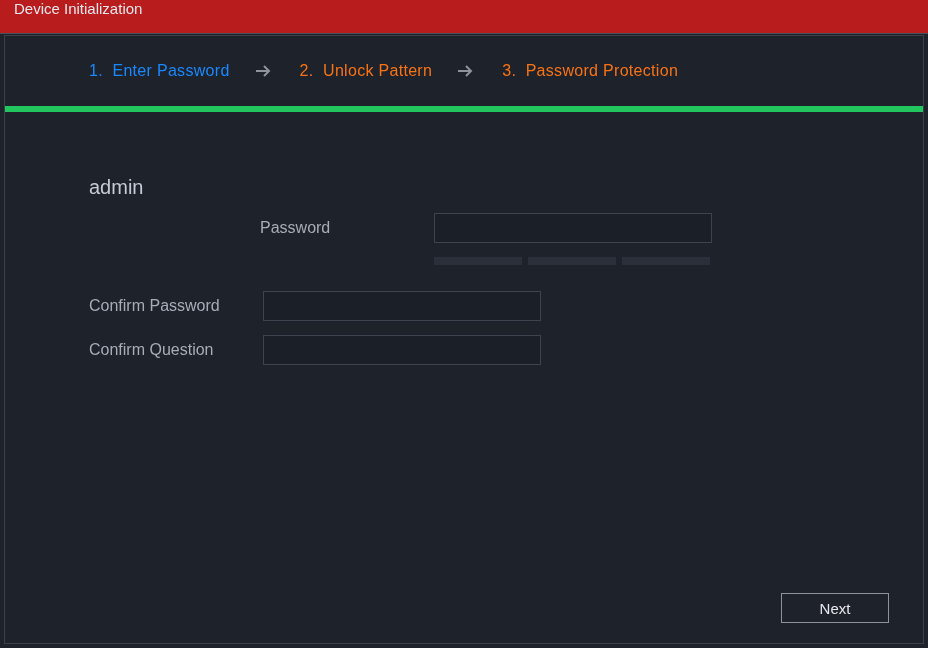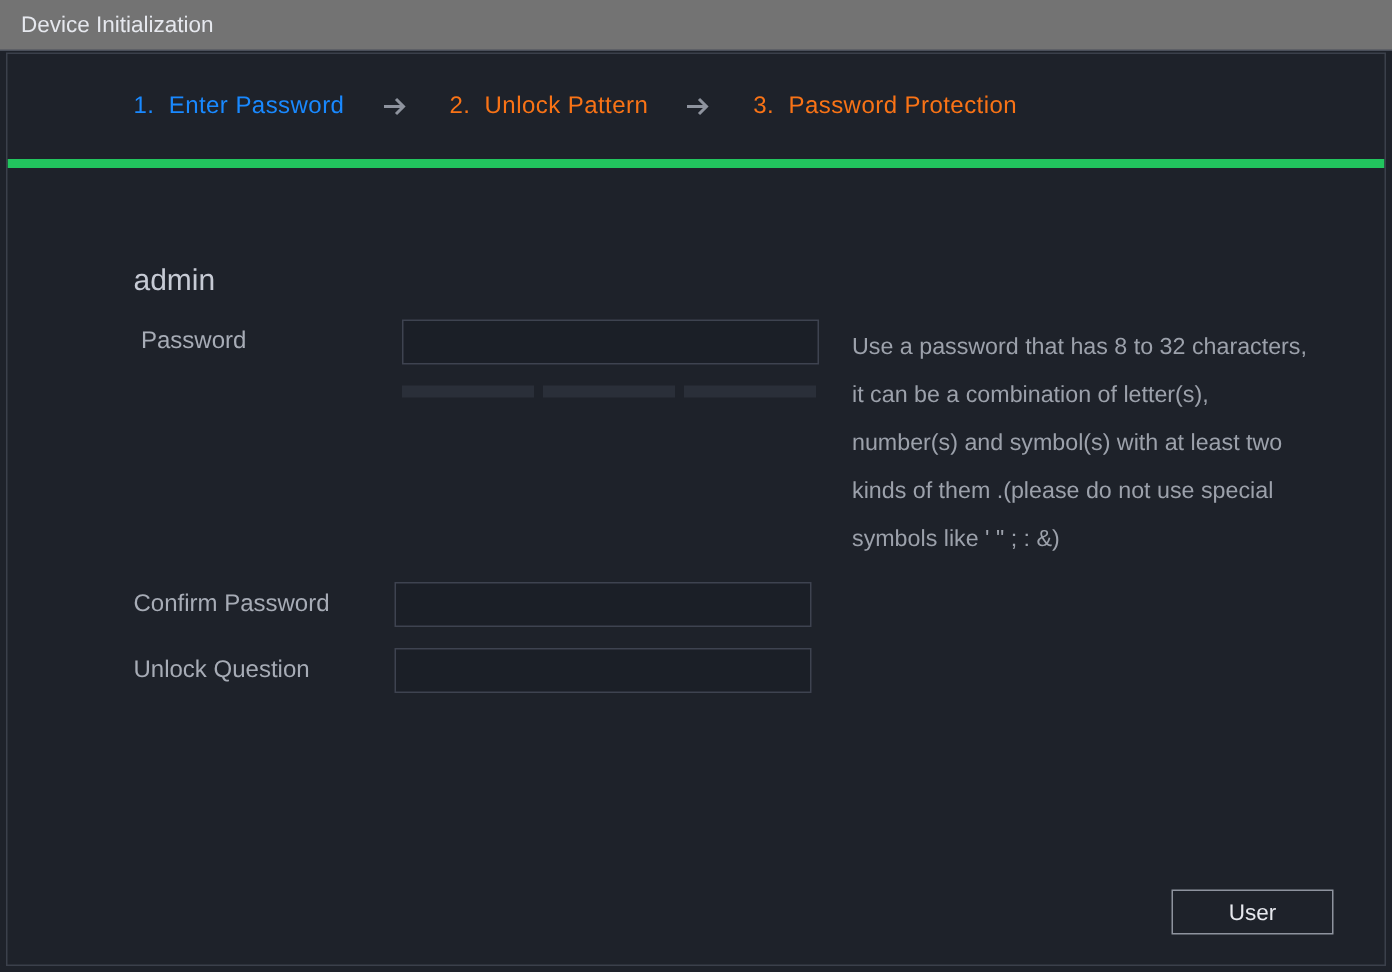--- a/index.html
+++ b/index.html
@@ -23,10 +23,10 @@
   }
   .titlebar {
     height: 34px;
-    background: #737373;
+    background: #b91c1c;
     border-bottom: 1px solid #4a4f5a;
     display: flex;
-    align-items: center;
+    align-items: flex-start;
     padding-left: 14px;
     color: #e6e8ee;
     font-size: 15px;

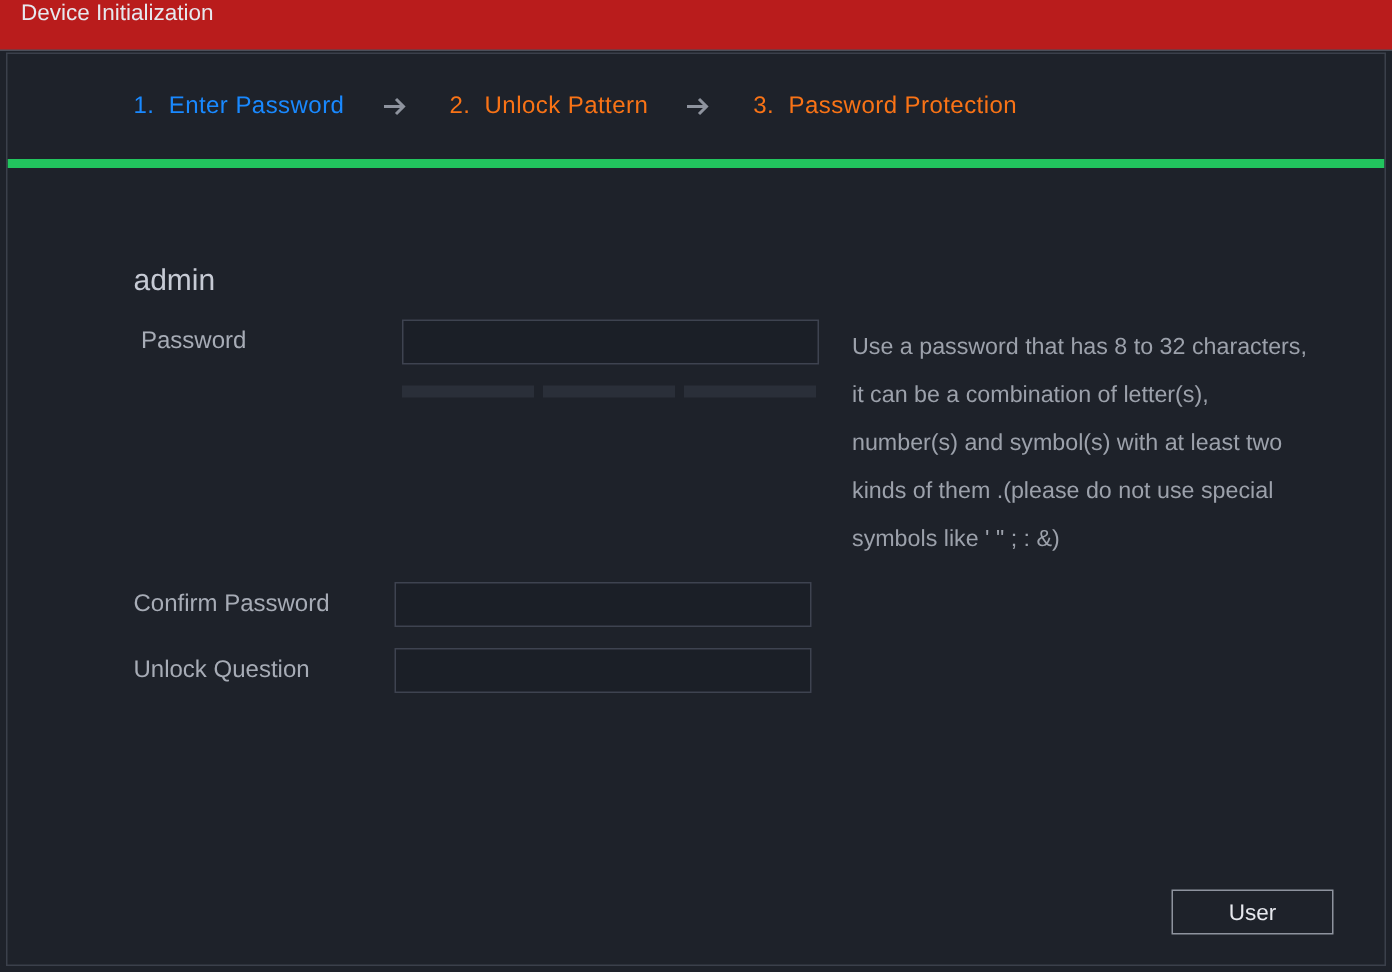--- a/index.html
+++ b/index.html
@@ -182,7 +182,6 @@
             <div class="strength-seg"></div>
           </div>
         </div>
-        <div class="hint">Use a password that has 8 to 32 characters, it can be a combination of letter(s), number(s) and symbol(s) with at least two kinds of them .(please do not use special symbols like ' " ; : &amp;)</div>
       </div>
 
       <div class="row">

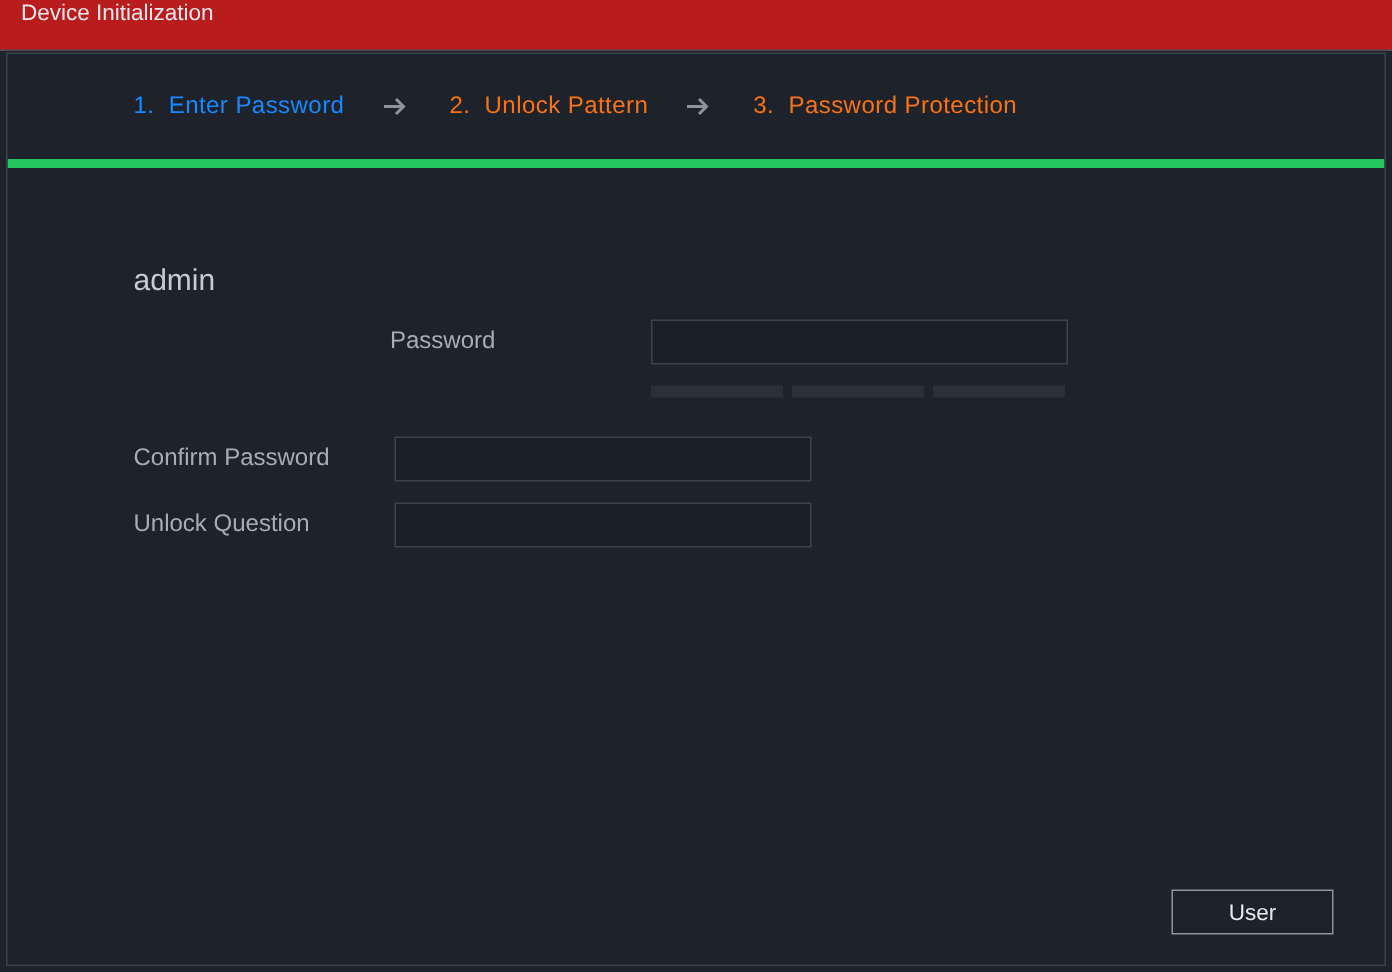--- a/index.html
+++ b/index.html
@@ -192,7 +192,7 @@
       </div>
 
       <div class="row">
-        <div class="label">Unlock Question</div>
+        <div class="label">Confirm Question</div>
         <div class="field">
           <input type="text" class="input" value="" style="">
         </div>

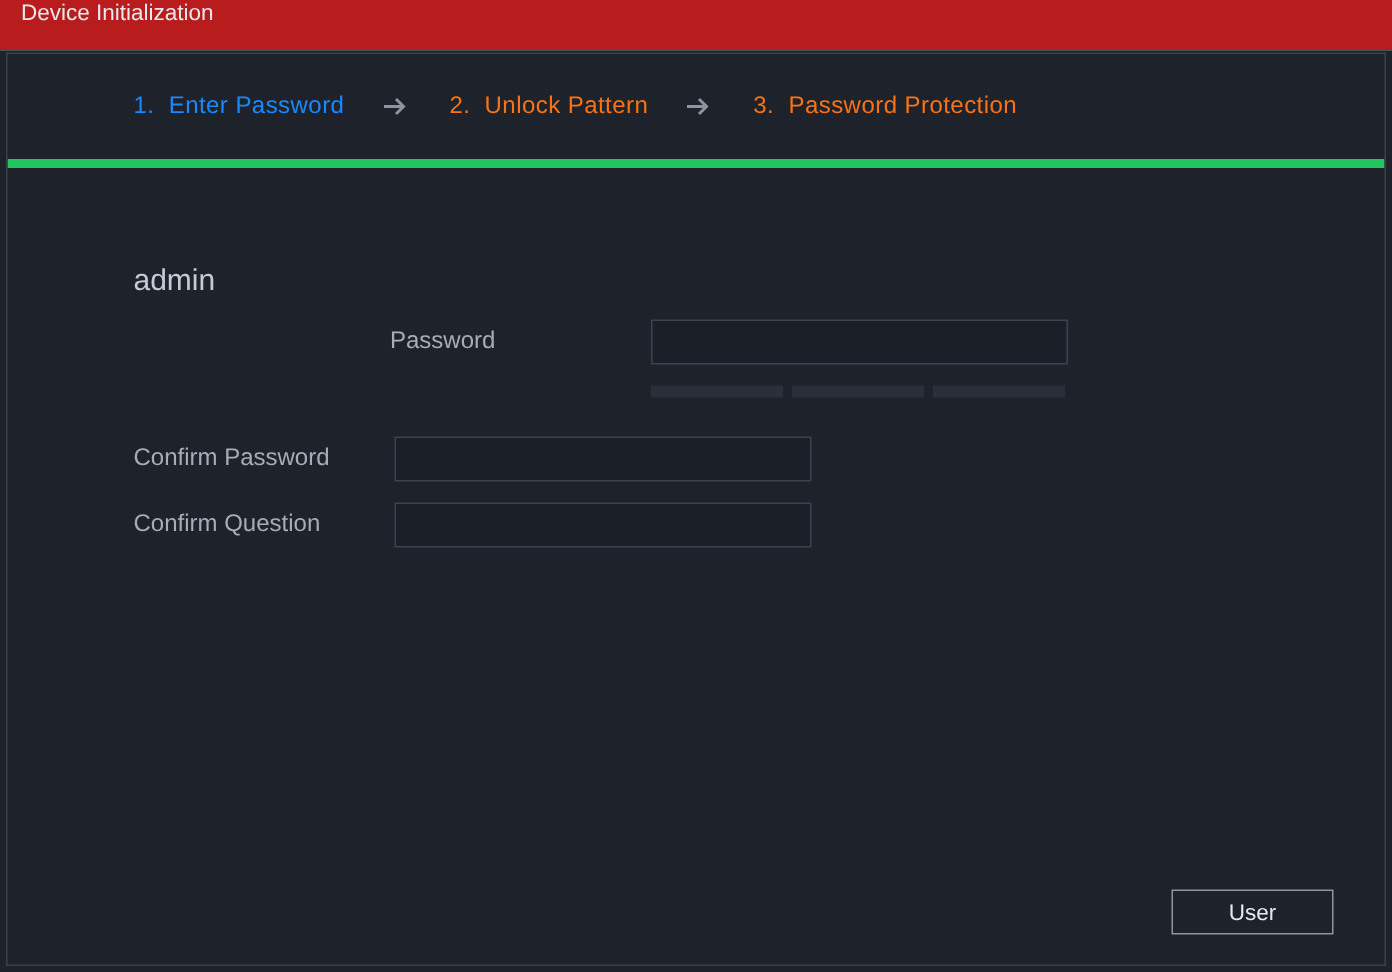--- a/index.html
+++ b/index.html
@@ -201,7 +201,7 @@
     </div>
 
     <div class="footer">
-      <button class="btn">User</button>
+      <button class="btn">Next</button>
     </div>
 
   </div>

